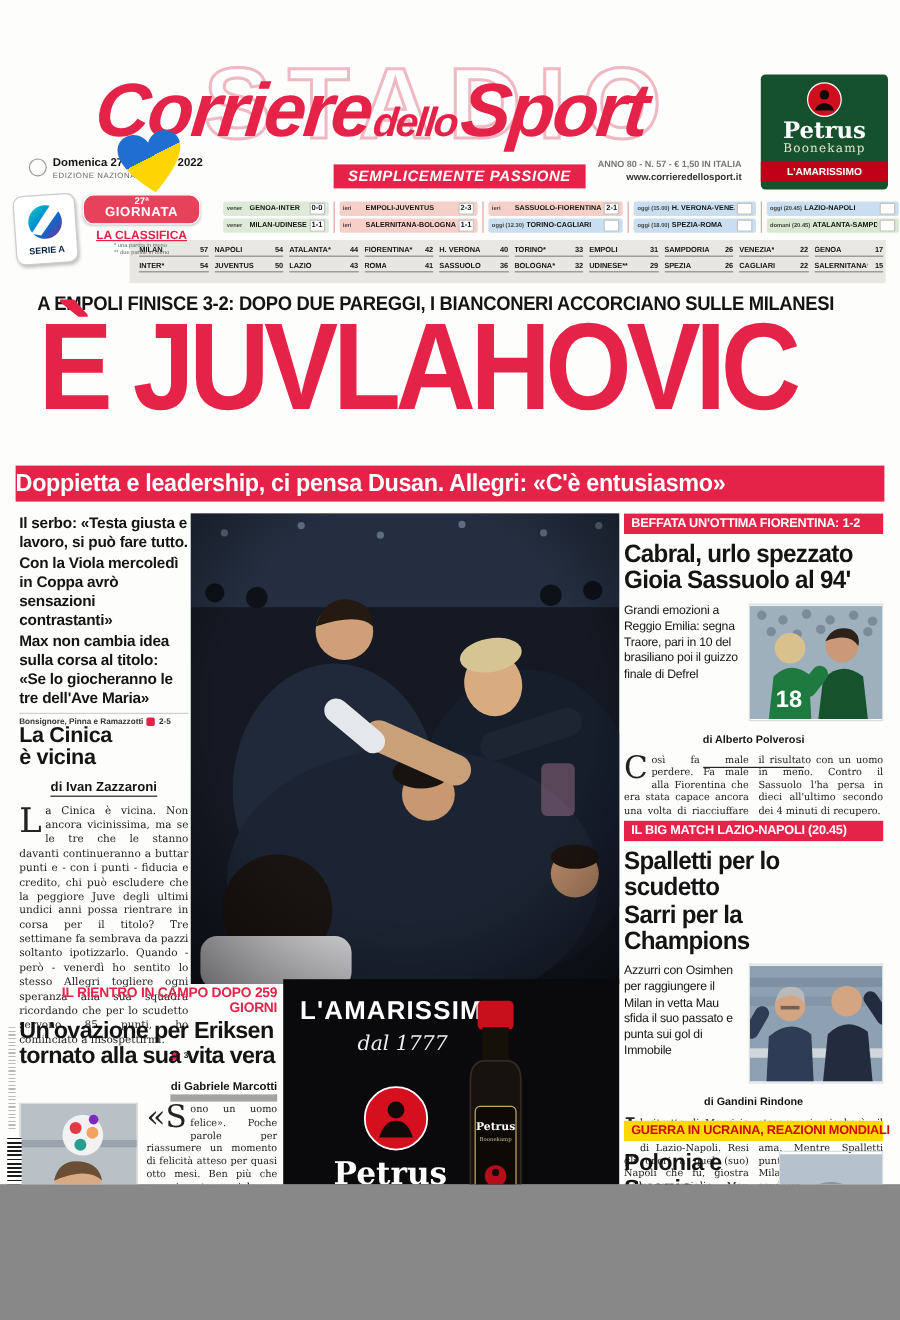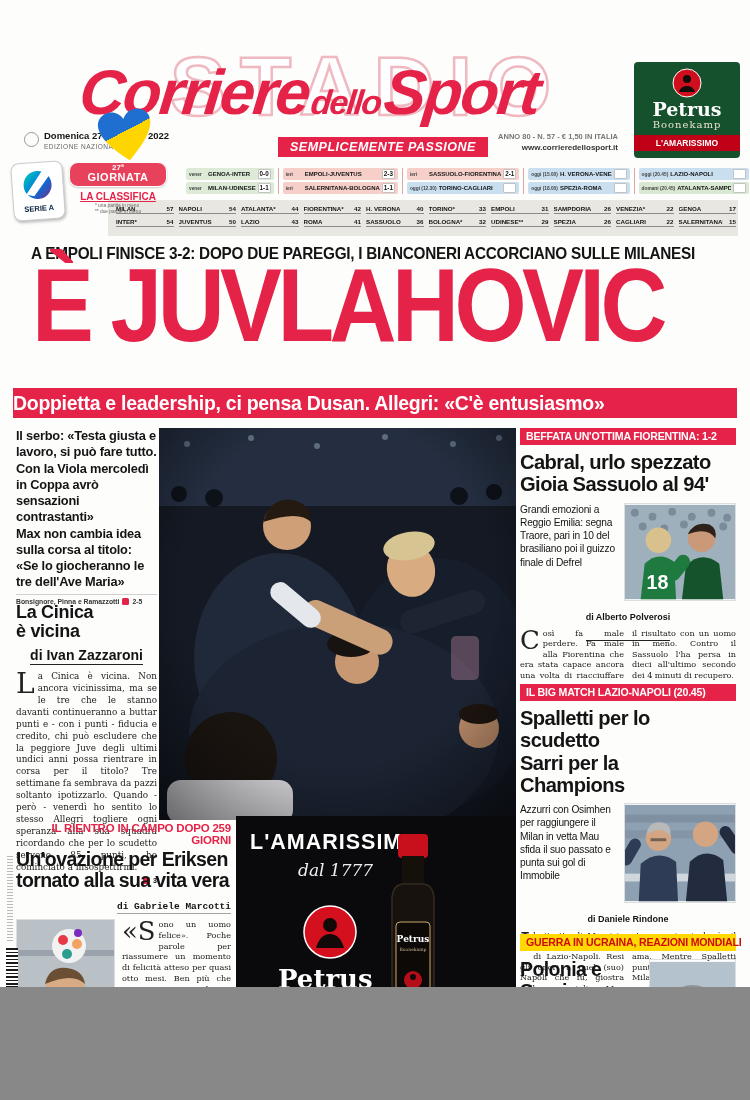--- a/index.html
+++ b/index.html
@@ -80,7 +80,7 @@
   .cinica{position:absolute;top:594px;left:16px;width:141px;border-top:1px solid #cfcfcf;padding-top:8px;}
   .cin-t{font-size:18px;font-weight:800;line-height:1.05;letter-spacing:-.3px;}
   .cin-by{text-align:center;margin:5px 0 7px;}
-  .cin-by span{font-size:14px;font-weight:bold;border-bottom:1px solid #222;padding-bottom:1px;}
+  .cin-by span{font-size:11px;font-weight:bold;border-bottom:1px solid #222;padding-bottom:1px;}
   .serifbody{font-family:"DejaVu Serif",serif;text-align:justify;color:#222;margin:0;}
   .cin-body{font-size:8.8px;line-height:1.36;}
   .dc::first-letter{float:left;font-size:3.2em;line-height:.78;padding:2px 3px 0 0;}

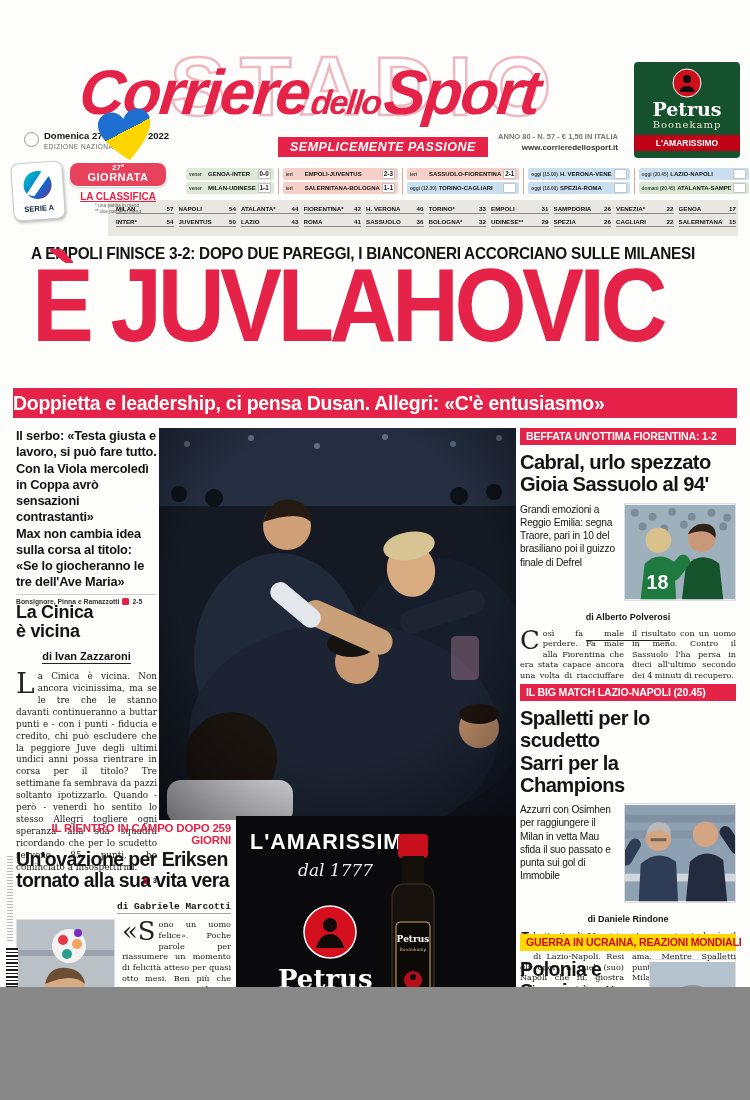--- a/index.html
+++ b/index.html
@@ -112,7 +112,7 @@
   .eri-k{color:#e52248;font-size:11.5px;font-weight:700;letter-spacing:-.2px;text-align:right;}
   .eri-h{font-size:19.5px;font-weight:800;line-height:1.08;letter-spacing:-.6px;margin-top:3px;}
   .eri-by{text-align:right;margin-top:4px;}
-  .eri-by span{font-size:9.5px;font-weight:bold;border-bottom:1px solid #a3a3a3;padding-bottom:1px;font-family:Liberation Mono, monospace;}
+  .eri-by span{font-size:9.5px;font-weight:bold;border-bottom:6px solid #a3a3a3;padding-bottom:1px;}
   .eri-row{display:flex;gap:7px;margin-top:6px;}
   .eri-body{flex:1;font-size:8.1px;line-height:1.33;}
 

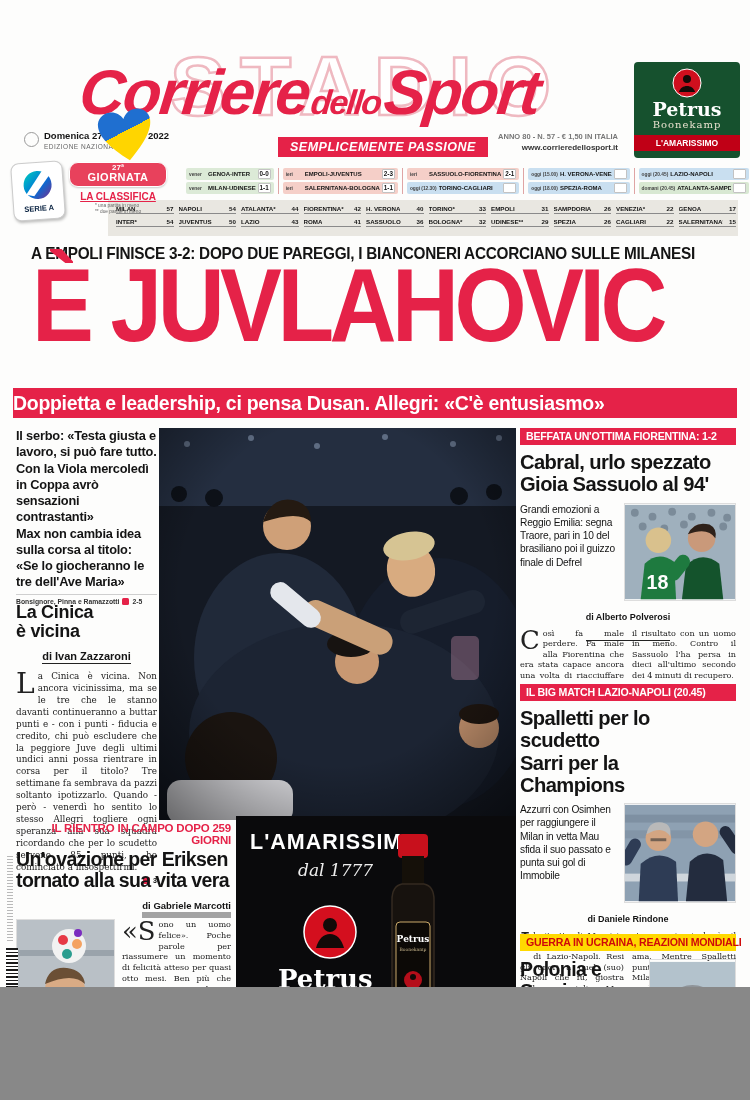--- a/index.html
+++ b/index.html
@@ -490,7 +490,7 @@
       </svg>
     </div>
     <div class="rby">
-      <span>di Daniele Rindone</span>
+      <span>di Gandini Rindone</span>
     </div>
     <p class="serifbody rbody dc">Il ritratto di Maurizio Sarri è la locandina di Lazio-Napoli. Resi gli onori a quel (suo) Napoli che fu, giostra delle meraviglie, Mau stasera si giocherà il futuro della Lazio che ama. Mentre Spalletti punta l'aggancio al Milan nella corsa scudetto.</p>
     <div class="by2">

